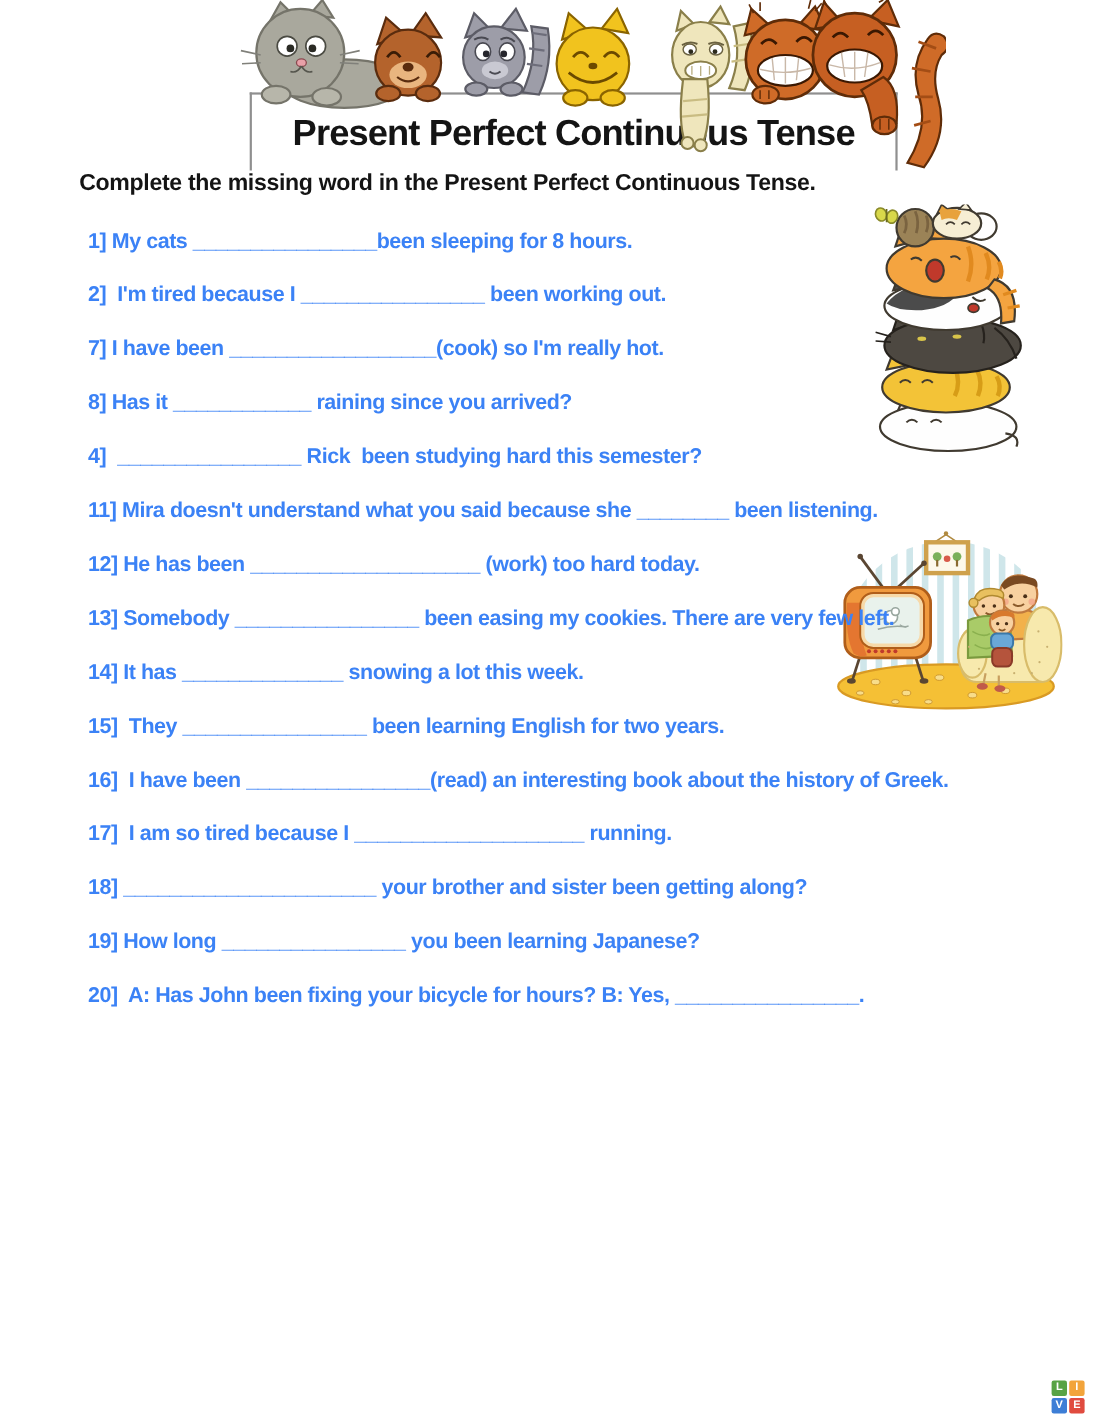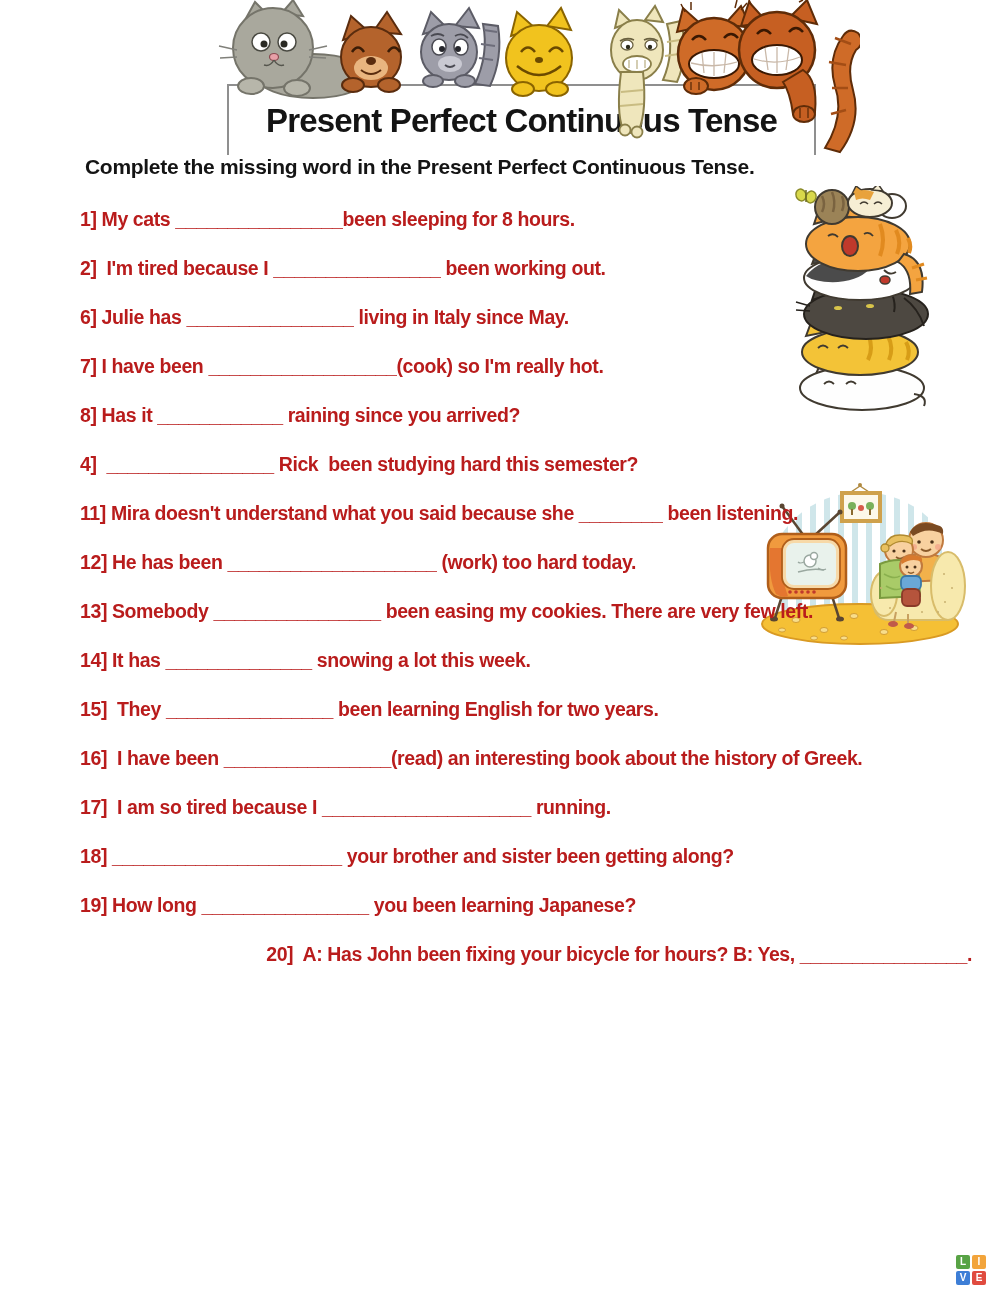--- a/index.html
+++ b/index.html
@@ -17,7 +17,7 @@
     font-size:33px;font-weight:700;letter-spacing:-0.8px;color:#141414;white-space:nowrap;
   }
   .instruction{
-    position:absolute;left:85px;top:155px;width:900px;
+    position:absolute;left:72px;top:155px;width:900px;
     font-size:21px;font-weight:700;letter-spacing:-0.3px;color:#141414;
   }
   .questions{position:absolute;left:80px;top:204px;width:892px;z-index:1;}

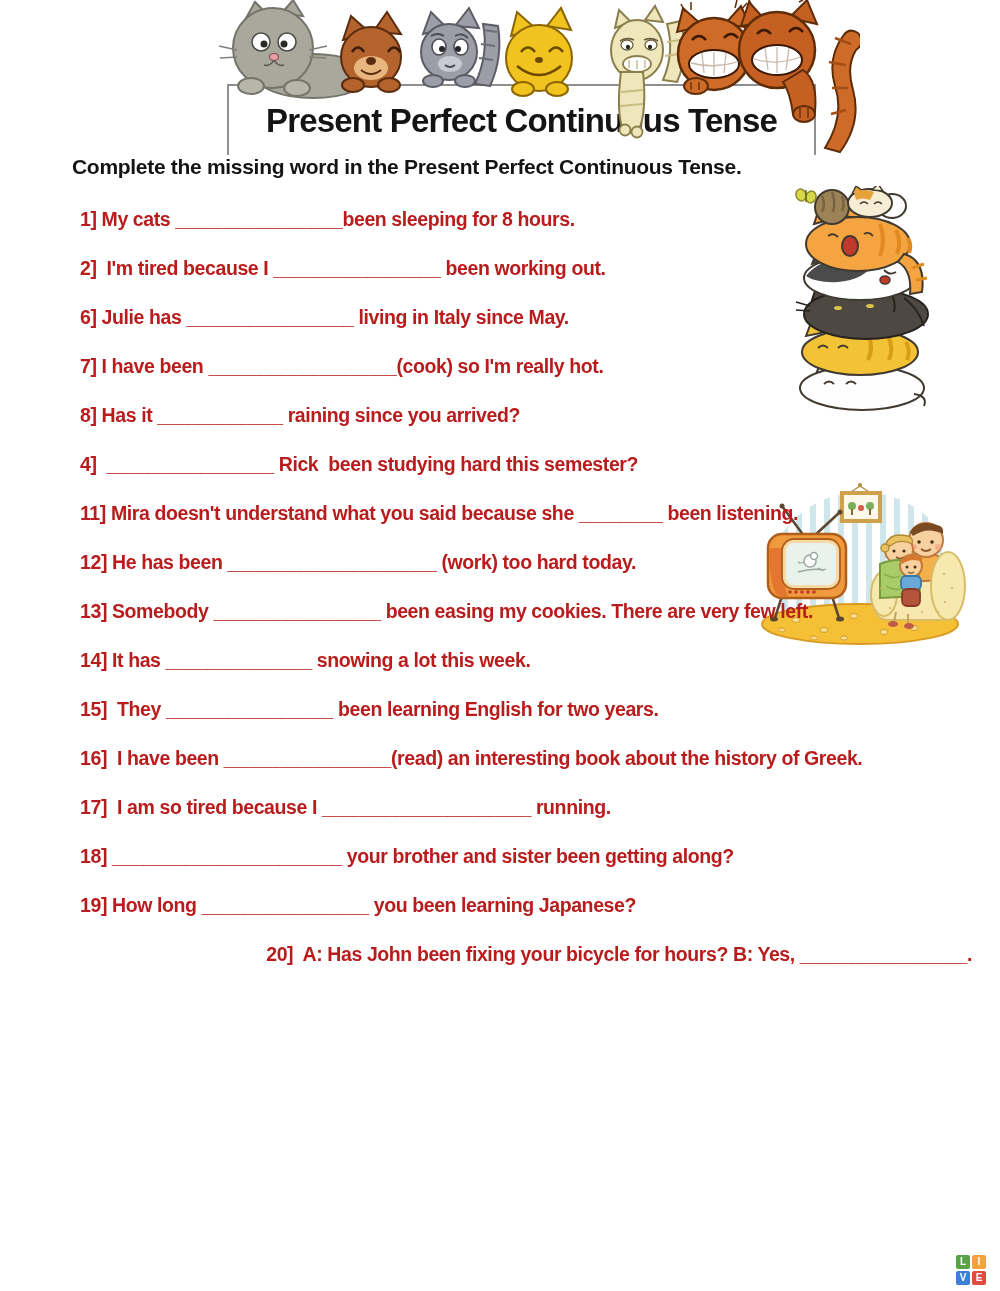--- a/index.html
+++ b/index.html
@@ -23,7 +23,7 @@
   .questions{position:absolute;left:80px;top:204px;width:892px;z-index:1;}
   .q{
     font-size:19.5px;font-weight:700;letter-spacing:-0.4px;line-height:30px;
-    margin-bottom:19px;white-space:pre-wrap;color:#b91c1c;
+    margin-bottom:19px;white-space:pre-wrap;color:#3b82f6;
   }
   .q:nth-child(16){margin-bottom:44px;text-align:right;}
   .cat-stack{position:absolute;left:788px;top:186px;width:162px;height:228px;z-index:0;}

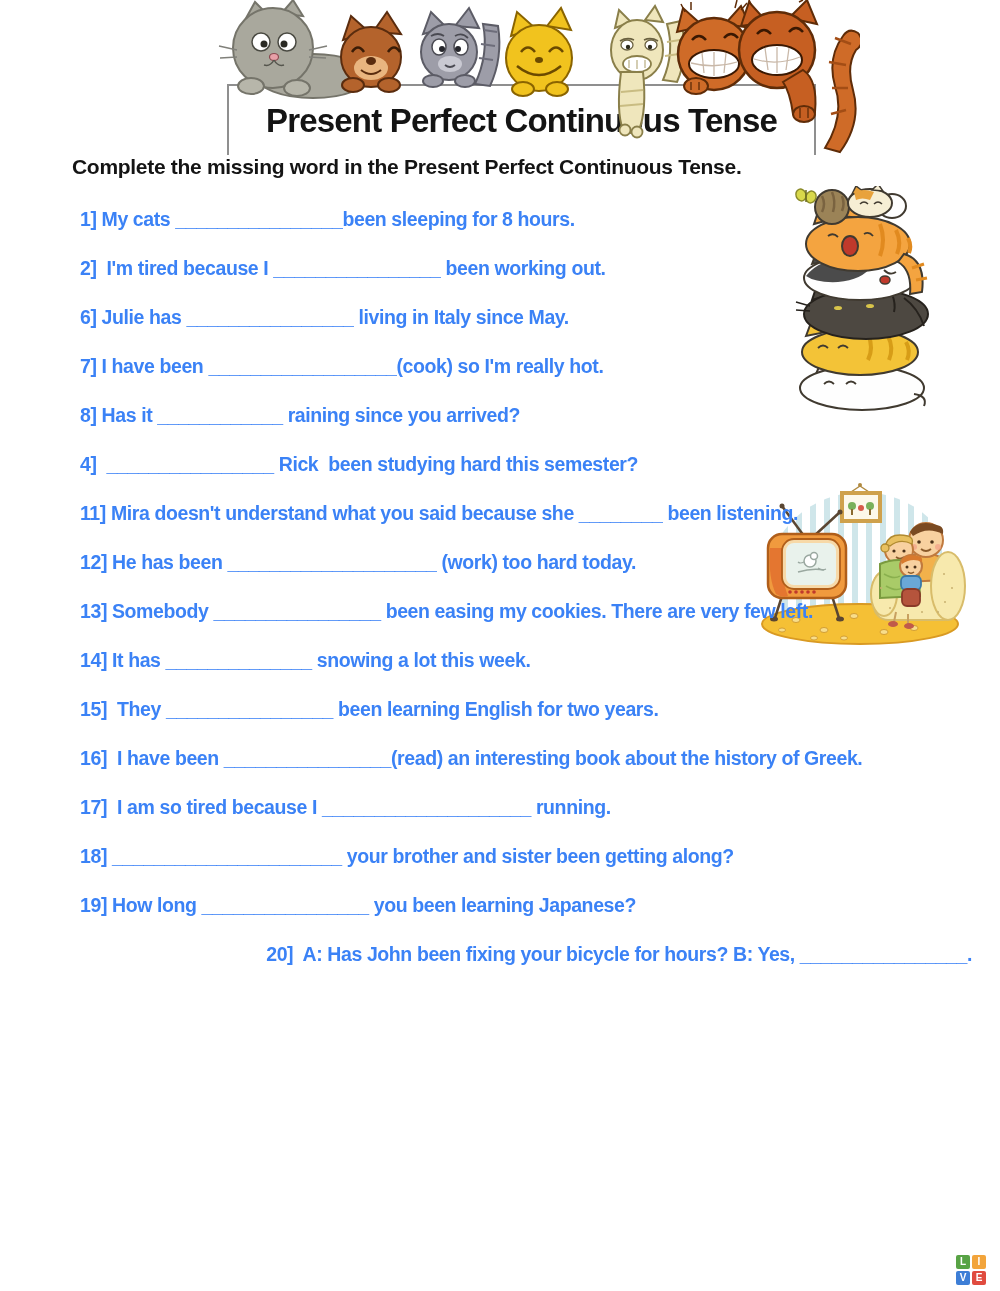--- a/index.html
+++ b/index.html
@@ -152,7 +152,6 @@
 <div class="questions">
   <div class="q">1] My cats ________________been sleeping for 8 hours.</div>
   <div class="q">2]  I'm tired because I ________________ been working out.</div>
-  <div class="q">6] Julie has ________________ living in Italy since May.</div>
   <div class="q">7] I have been __________________(cook) so I'm really hot.</div>
   <div class="q">8] Has it ____________ raining since you arrived?</div>
   <div class="q">4]  ________________ Rick  been studying hard this semester?</div>

